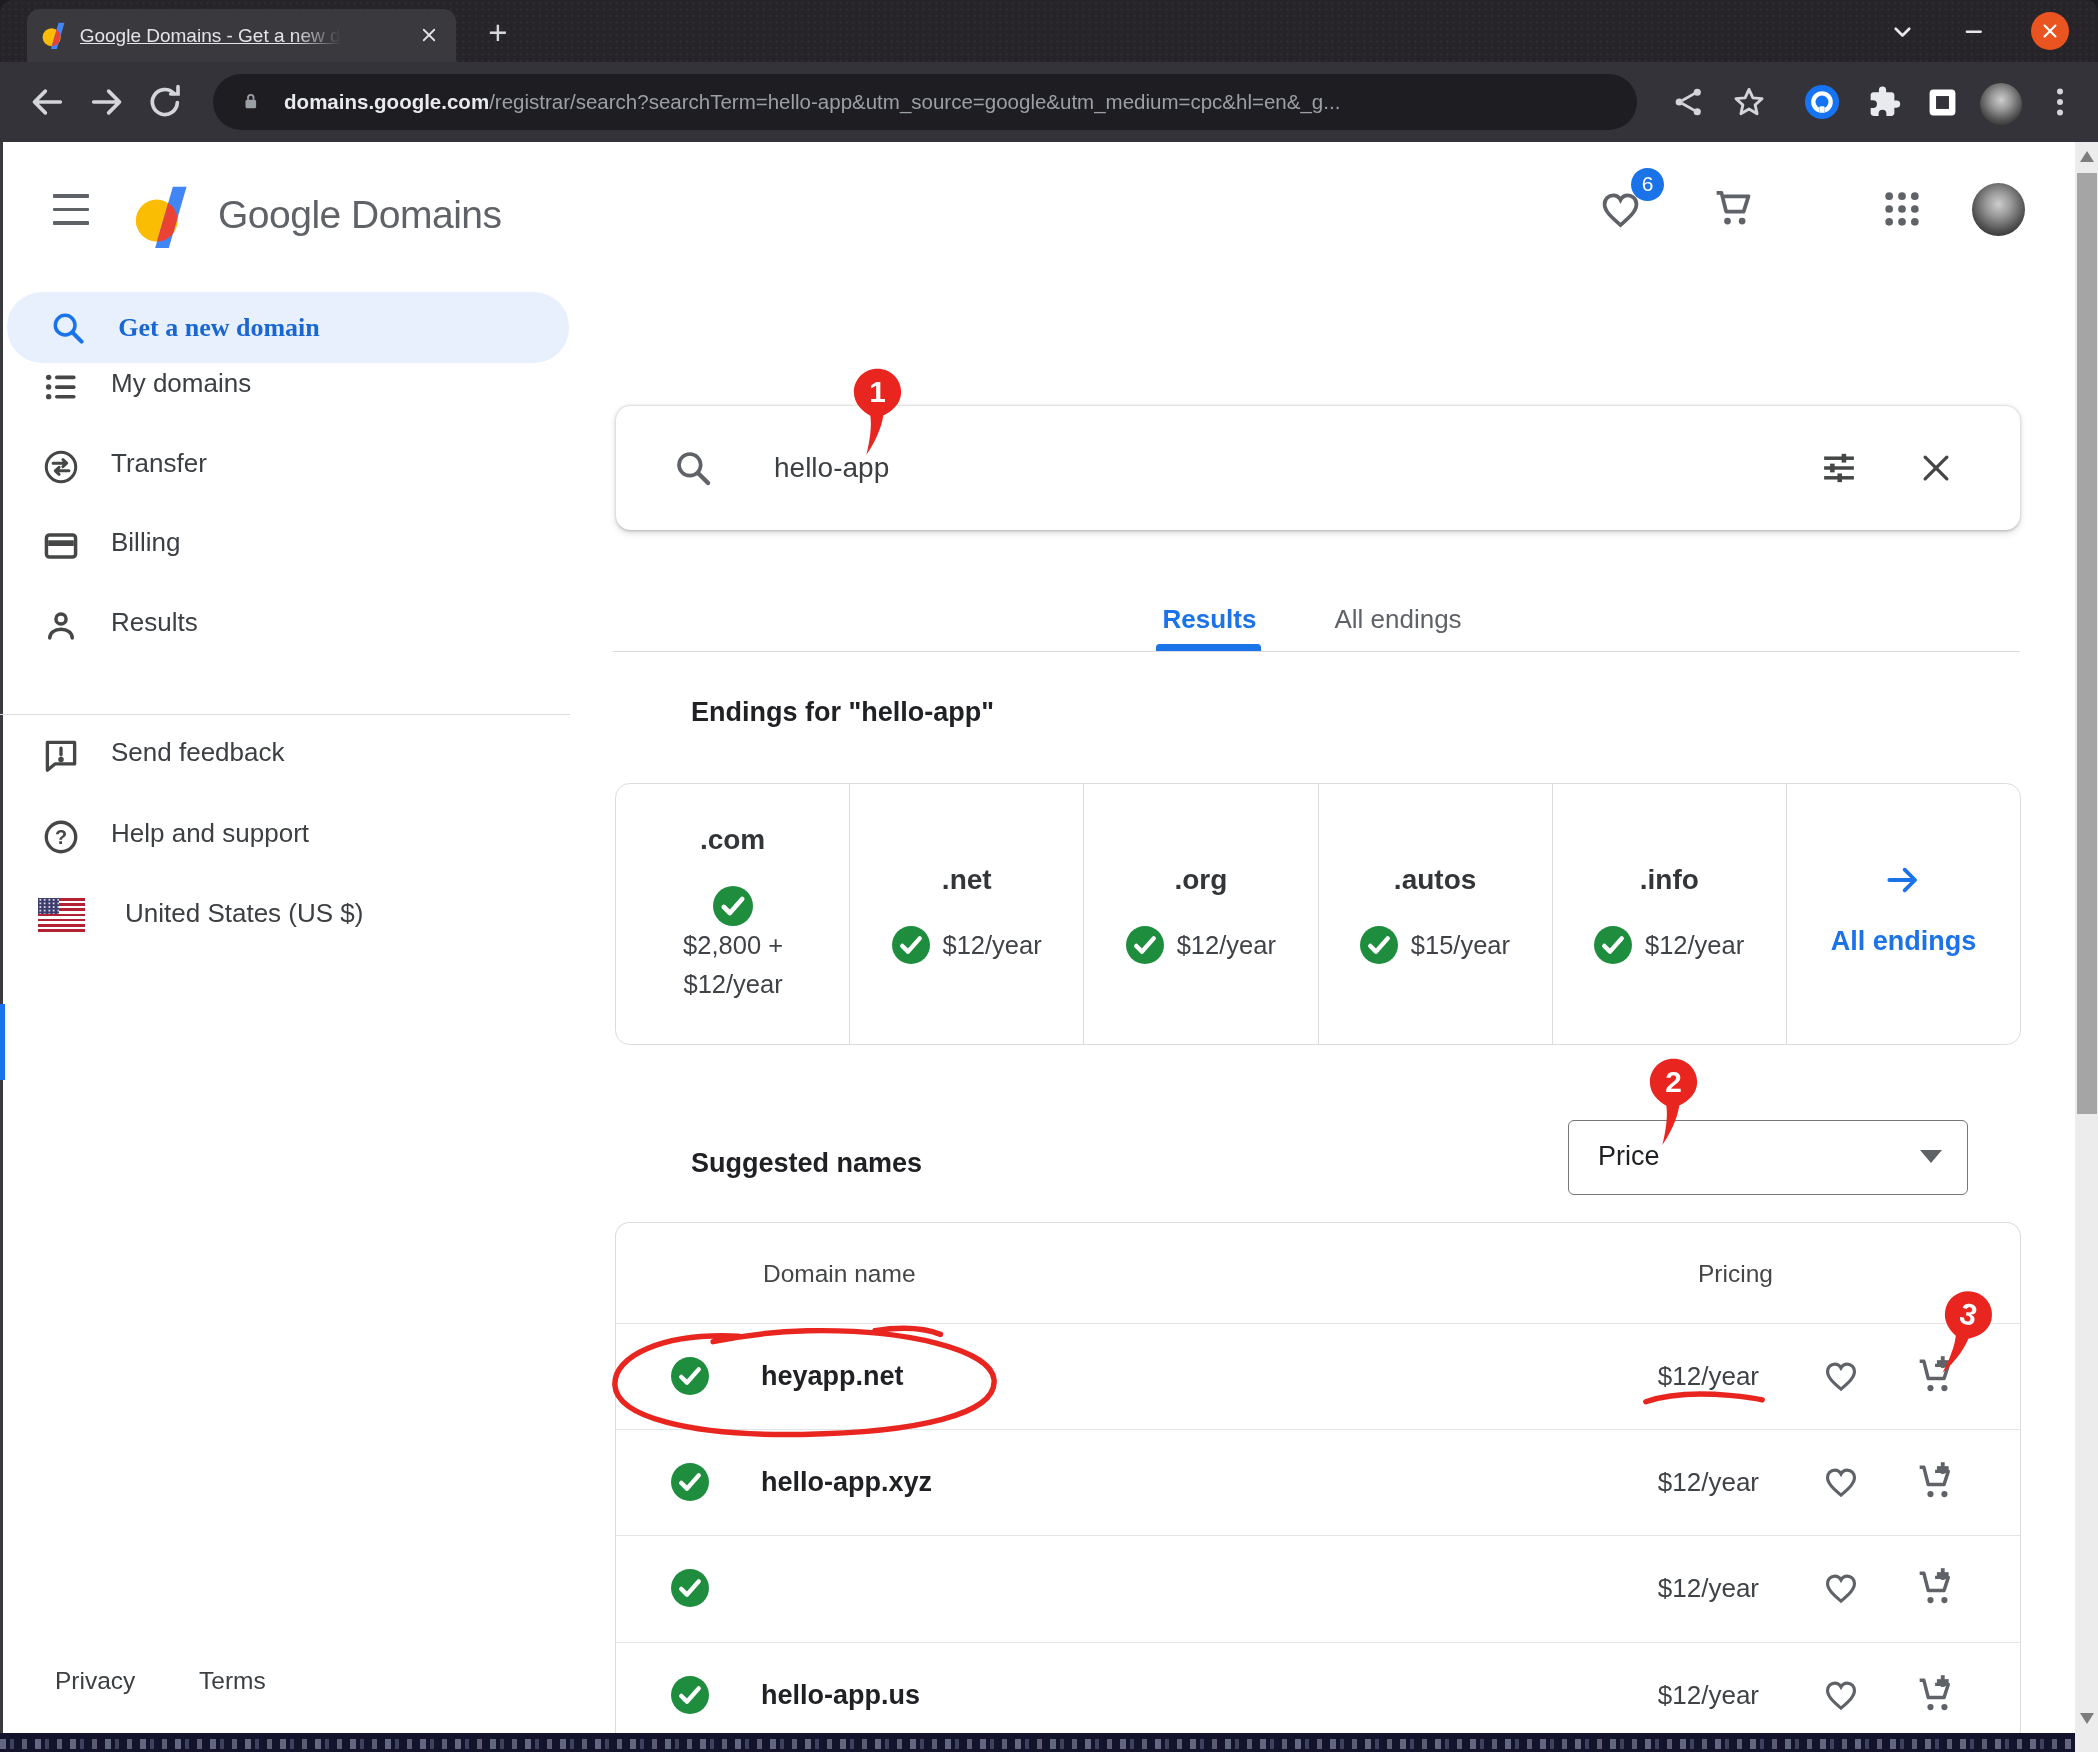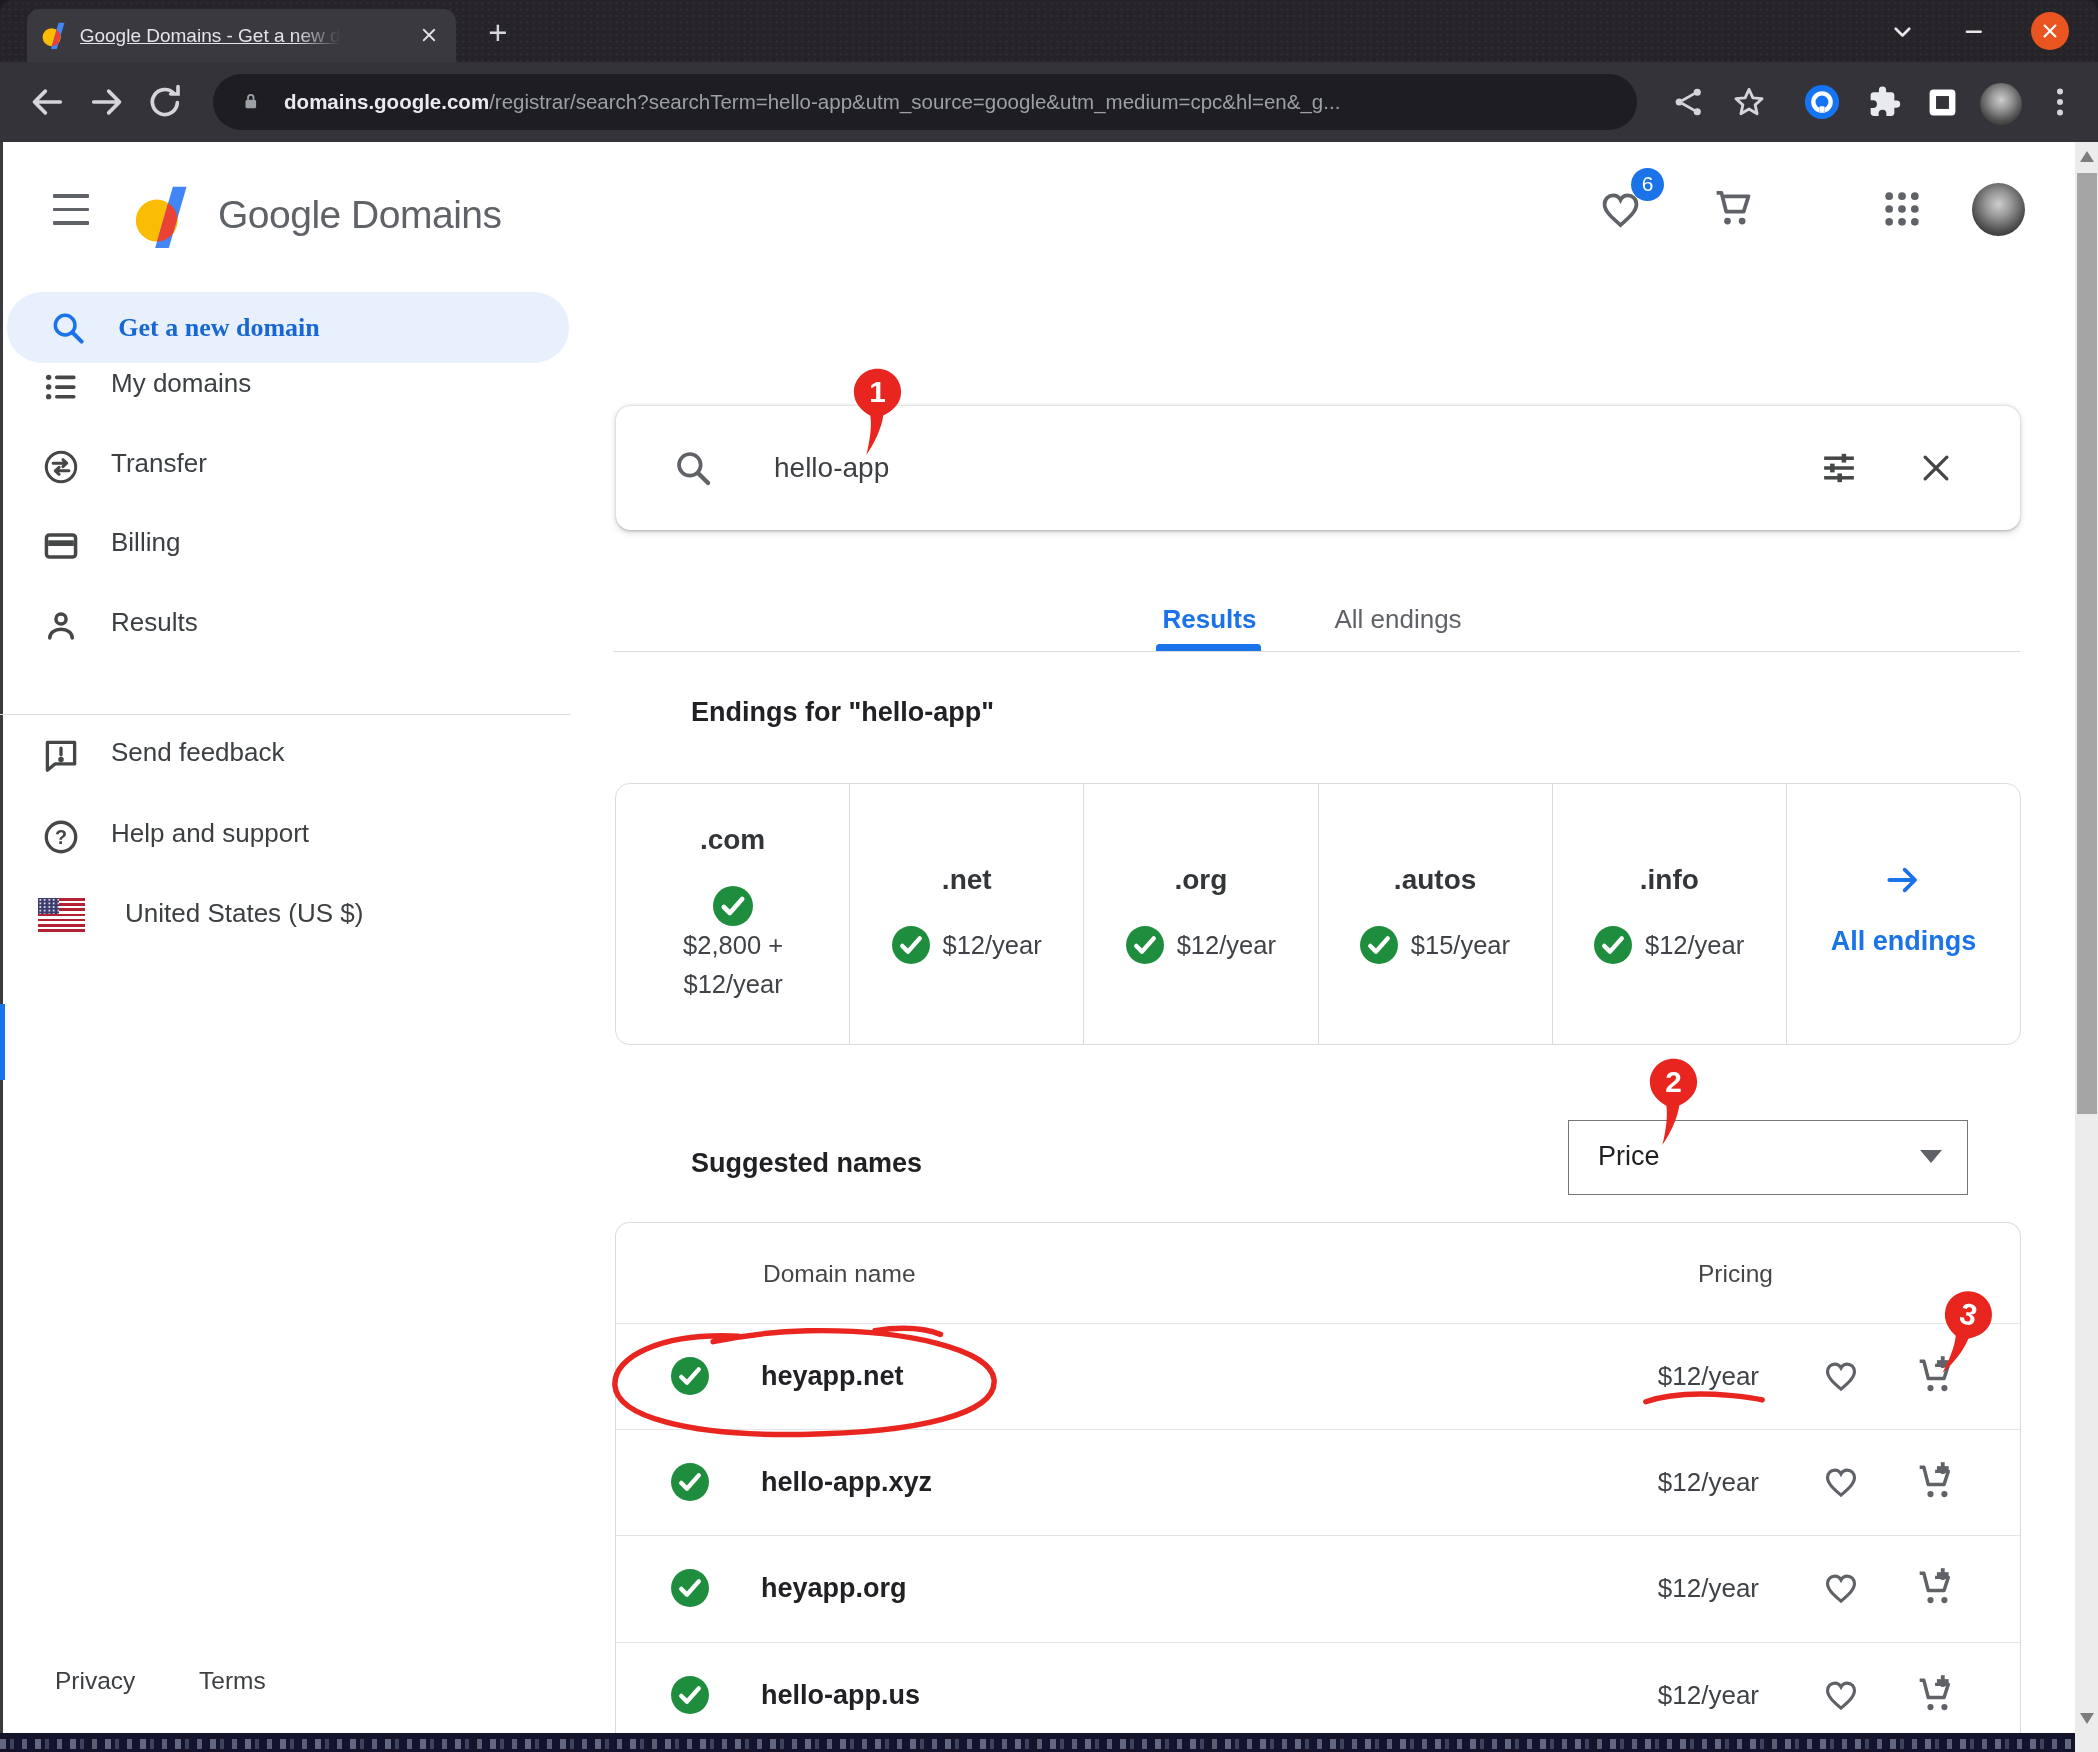--- a/index.html
+++ b/index.html
@@ -94,7 +94,7 @@
   #card-all .more{position:absolute;left:0;top:142px;width:100%;text-align:center;font-size:27px;font-weight:bold;color:#1a73e8;}
 
   
-  #sort-box{position:absolute;left:1568px;top:978px;width:400px;height:75px;border:1.8px solid #747775;border-radius:0;box-sizing:border-box;background:#fff;cursor:pointer;}
+  #sort-box{position:absolute;left:1568px;top:978px;width:400px;height:75px;border:1.8px solid #747775;border-radius:6px;box-sizing:border-box;background:#fff;cursor:pointer;}
   #sort-label{position:absolute;left:29px;top:0;height:71px;display:flex;align-items:center;font-size:27px;color:#202124;}
   #sort-caret{position:absolute;right:25.5px;top:29px;width:0;height:0;border-left:11px solid transparent;border-right:11px solid transparent;border-top:13.6px solid #5f6368;}
 

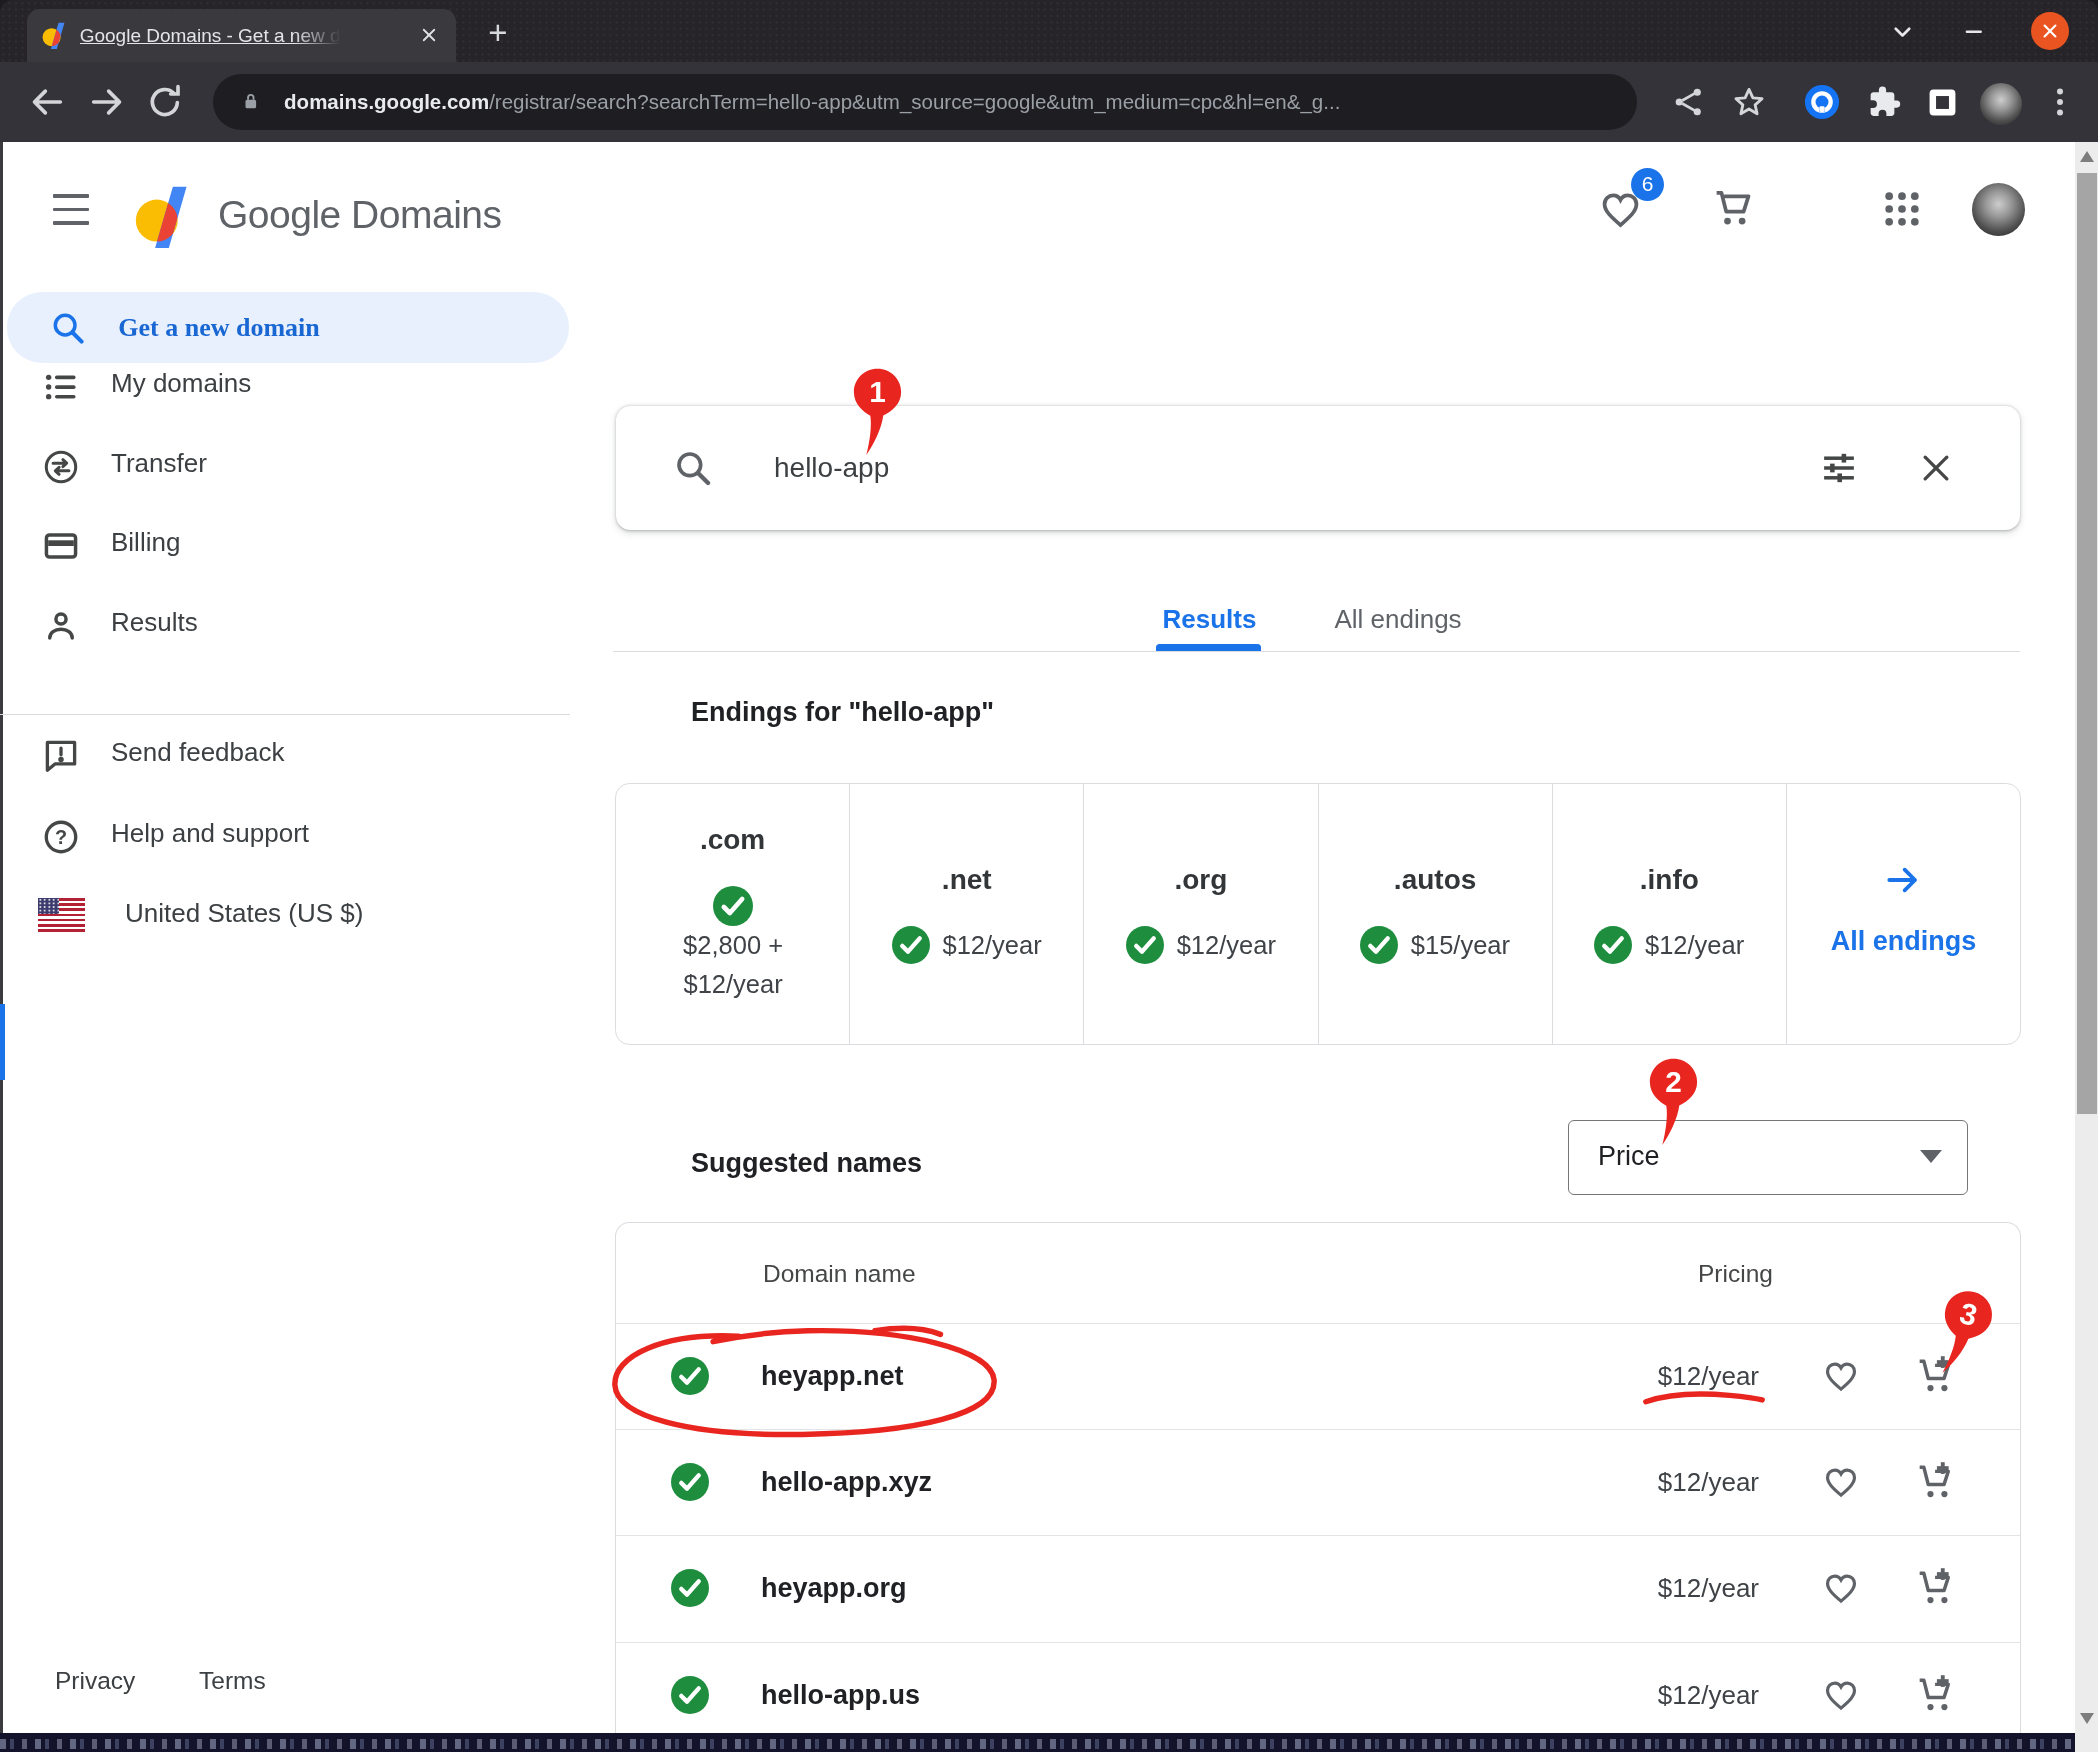--- a/index.html
+++ b/index.html
@@ -547,7 +547,6 @@
               <path d="M6.5 12.6 l3.6 3.6 7.4-8.4"></path>
             </svg>
           </span>
-        <span class="dname">heyapp.org</span>
         <span class="dprice">$12/year</span>
         <span class="heart-btn">
             <svg viewBox="0 0 24 24" fill="none" stroke="currentColor" stroke-width="2">

